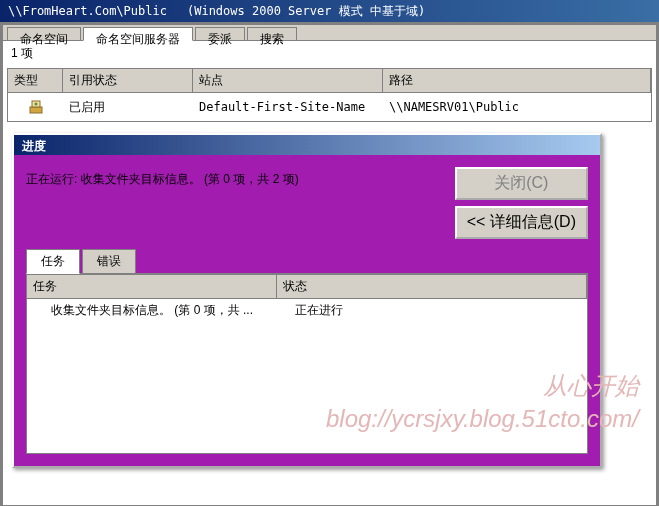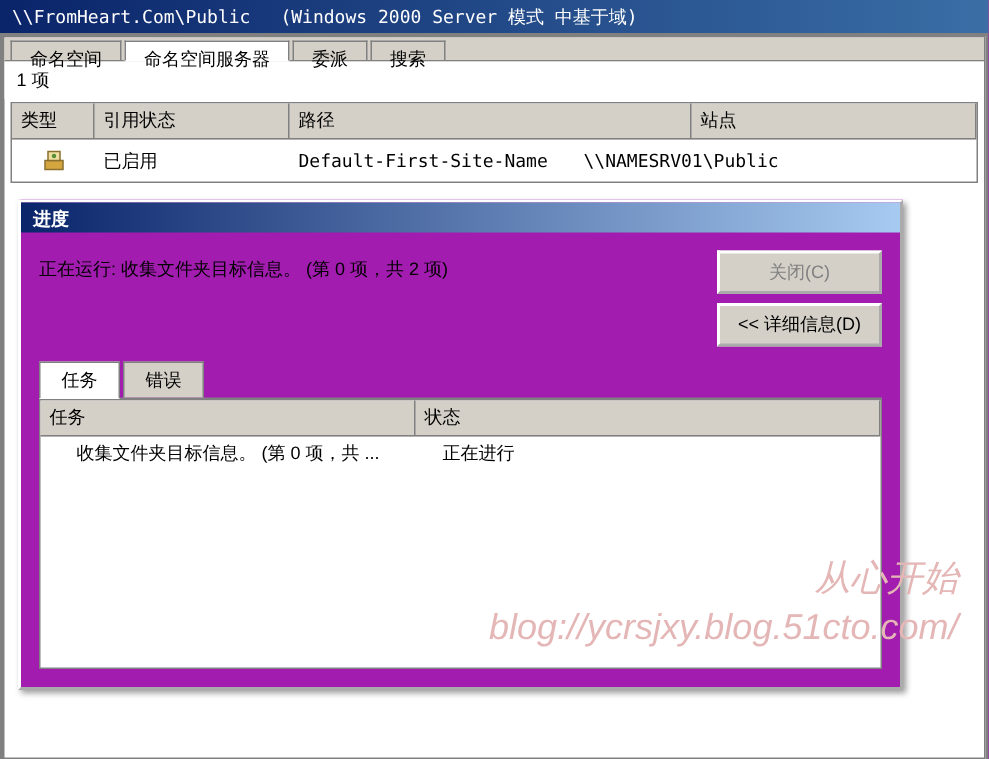--- a/index.html
+++ b/index.html
@@ -60,8 +60,8 @@
     <div class="table-header">
       <div class="th th1">类型</div>
       <div class="th th2">引用状态</div>
+      <div class="th th3">站点</div>
       <div class="th th4">路径</div>
-      <div class="th th3">站点</div>
     </div>
     <div class="table-body">
       <div class="td td1">

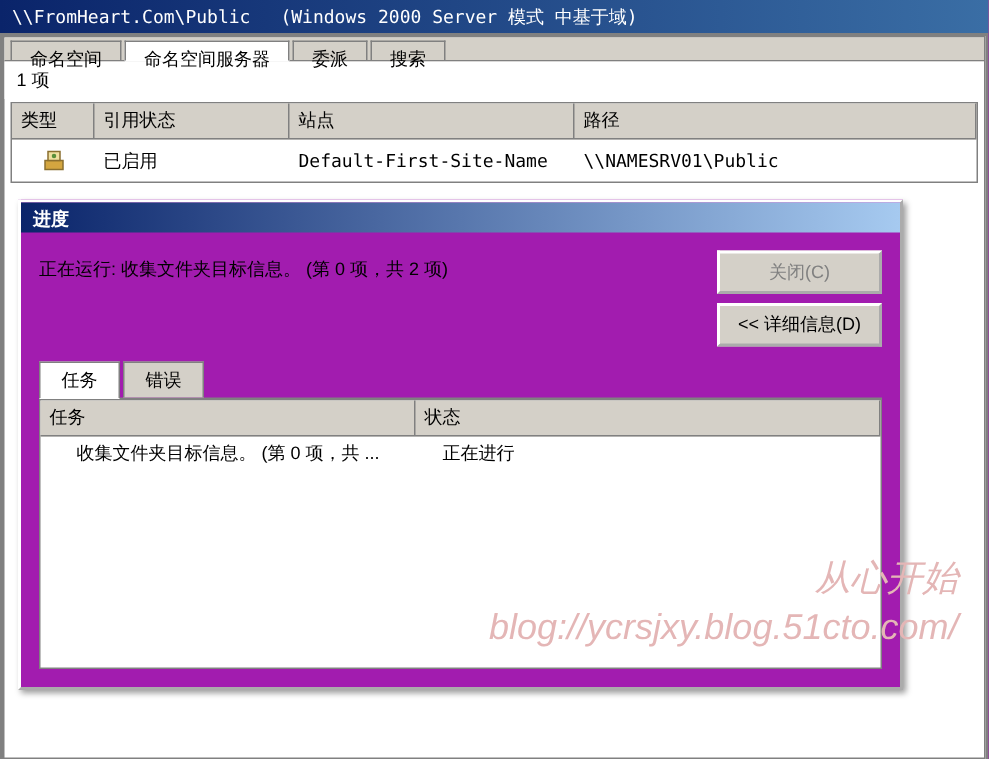--- a/index.html
+++ b/index.html
@@ -26,7 +26,7 @@
 .status-row { display: flex; justify-content: space-between; align-items: flex-start; margin-bottom: 8px; }
 .status-text { padding-top: 4px; }
 .btn-col { display: flex; flex-direction: column; gap: 6px; }
-.btn { padding: 4px 10px; border: 2px outset #fff; background: #d4d0c8; cursor: pointer; min-width: 110px; font-size: 12px; }
+.btn { padding: 4px 10px; border: 2px outset #fff; background: #d4d0c8; cursor: pointer; min-width: 110px; font-size: 16px; }
 .btn:disabled { color: #808080; cursor: default; }
 .sub-tabs { display: flex; margin-top: 10px; border-bottom: 1px solid #808080; }
 .sub-tab { padding: 3px 14px; border: 1px solid #808080; border-bottom: none; margin-right: 2px; background: #d4d0c8; cursor: pointer; }

